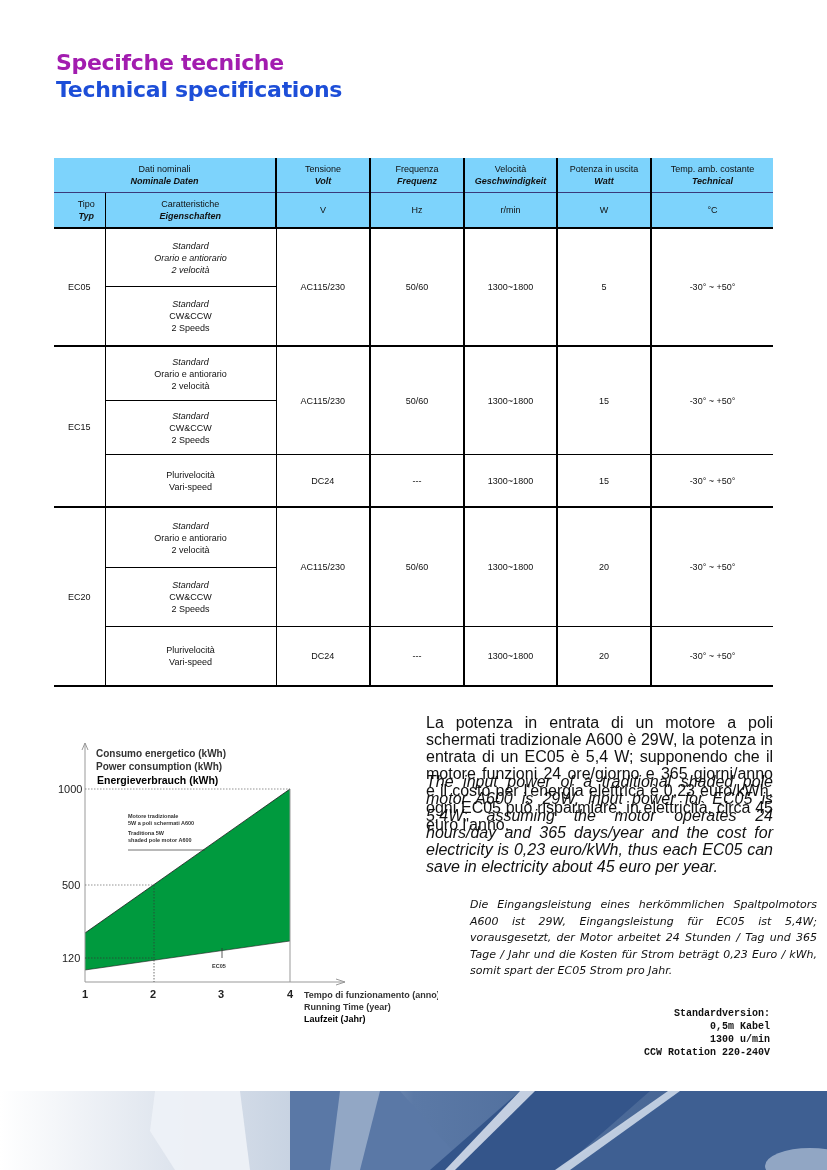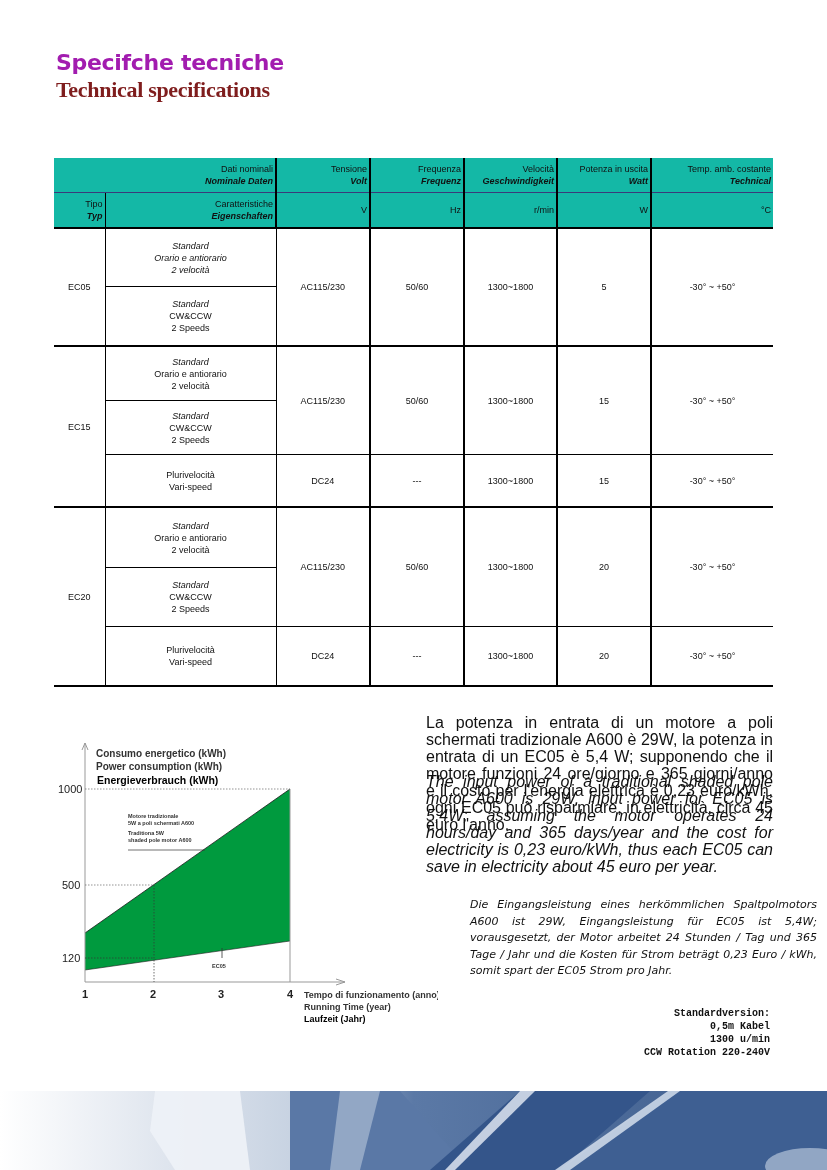--- a/index.html
+++ b/index.html
@@ -6,7 +6,7 @@
   body{width:827px;height:1170px;position:relative;overflow:hidden;font-family:"Liberation Sans",sans-serif;color:#111;}
   .titles{position:absolute;left:56px;top:49px;font-family:"DejaVu Sans",sans-serif;font-weight:bold;font-size:22px;line-height:27px;letter-spacing:-0.3px;}
   .t1{color:#a21caf;}
-  .t2,.t3{color:#7f1d1d;font-family:Liberation Serif, serif;}
+  .t2,.t3{color:#1d4ed8;}
   table.spec{position:absolute;left:54px;top:158px;width:719px;border-collapse:collapse;font-size:9px;line-height:12px;}
   table.spec td{text-align:center;vertical-align:middle;border:1px solid #000;padding:0 2px;}
   table.spec tr.h td{background:#14b8a6;text-align:right;}

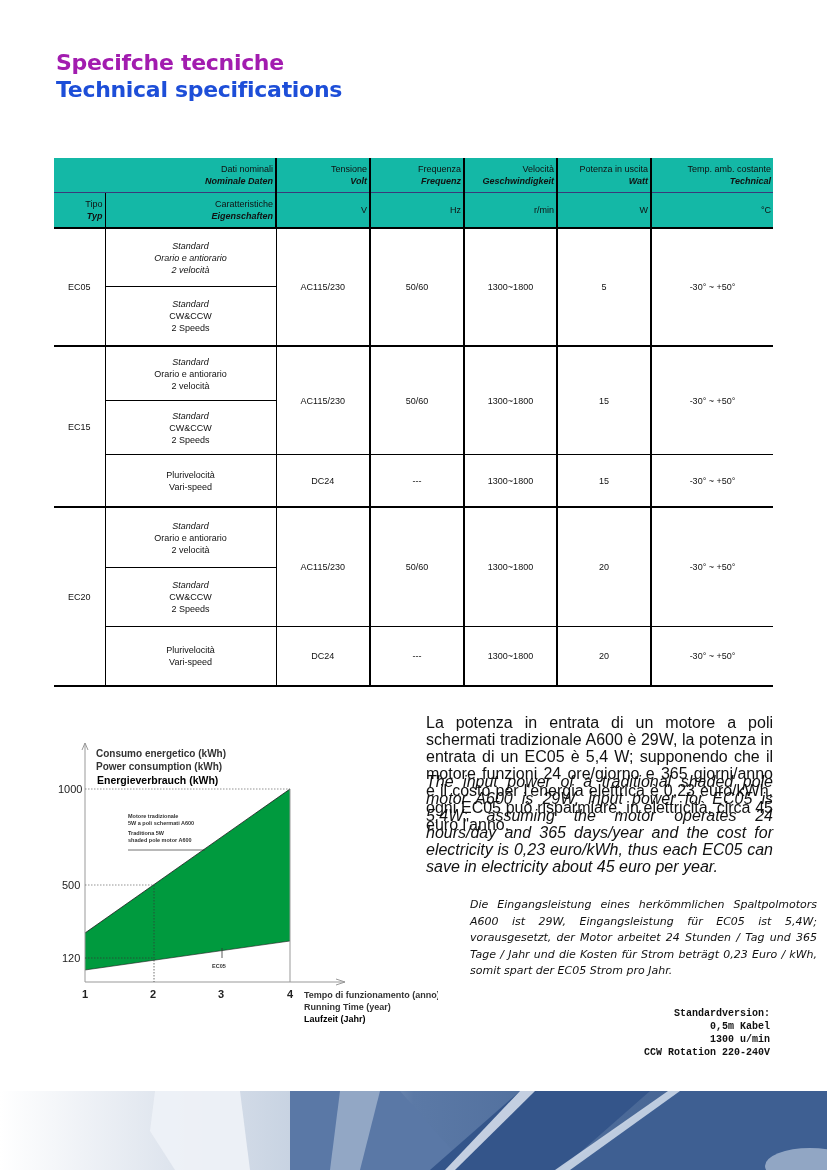--- a/index.html
+++ b/index.html
@@ -9,7 +9,7 @@
   .t2,.t3{color:#1d4ed8;}
   table.spec{position:absolute;left:54px;top:158px;width:719px;border-collapse:collapse;font-size:9px;line-height:12px;}
   table.spec td{text-align:center;vertical-align:middle;border:1px solid #000;padding:0 2px;}
-  table.spec tr.h td{background:#14b8a6;text-align:right;}
+  table.spec tr.h td{background:#7dd3fc;}
   table.spec tr.h1 td{height:34px;border-top:none;border-left:none;border-right:2px solid #000;border-bottom:1px solid #3a3a7a;}
   table.spec tr.h2 td{height:34px;border-left:none;border-right:2px solid #000;border-bottom:2px solid #000;}
   table.spec tr.h1 td:last-child, table.spec tr.h2 td:last-child{border-right:none;}

